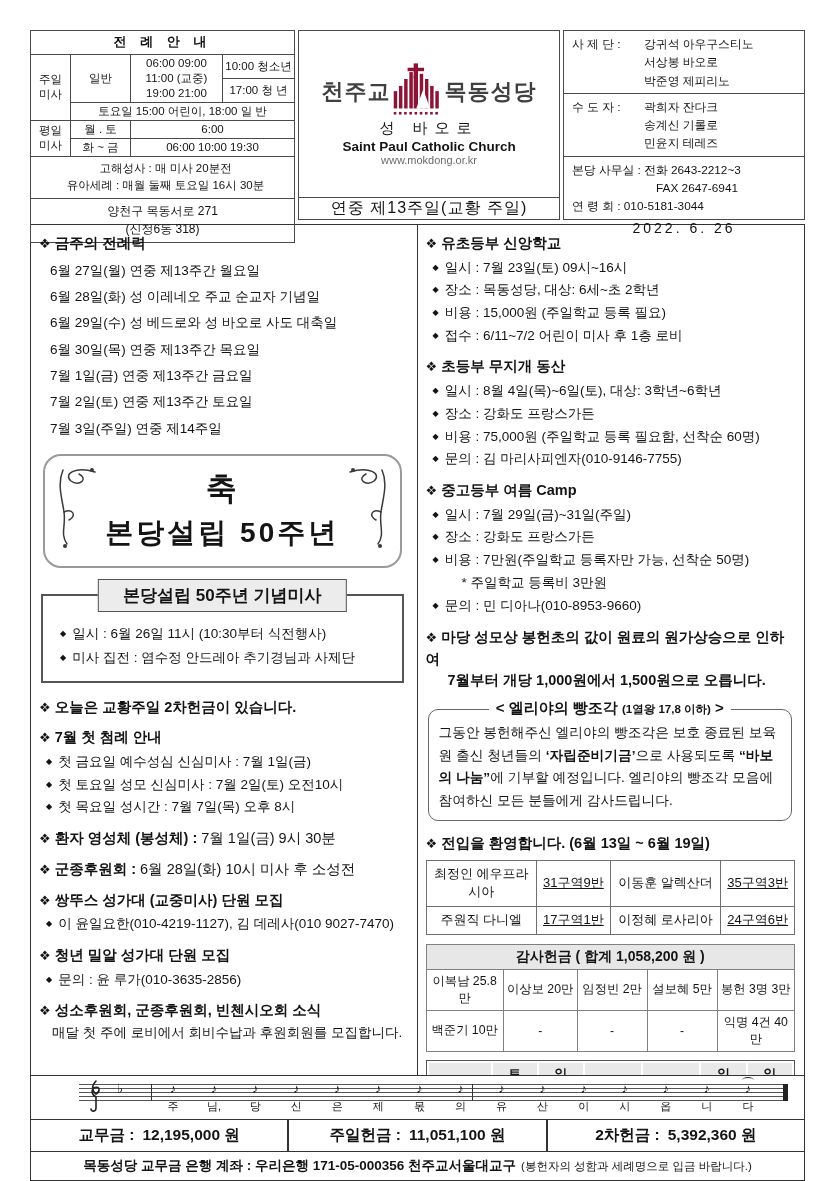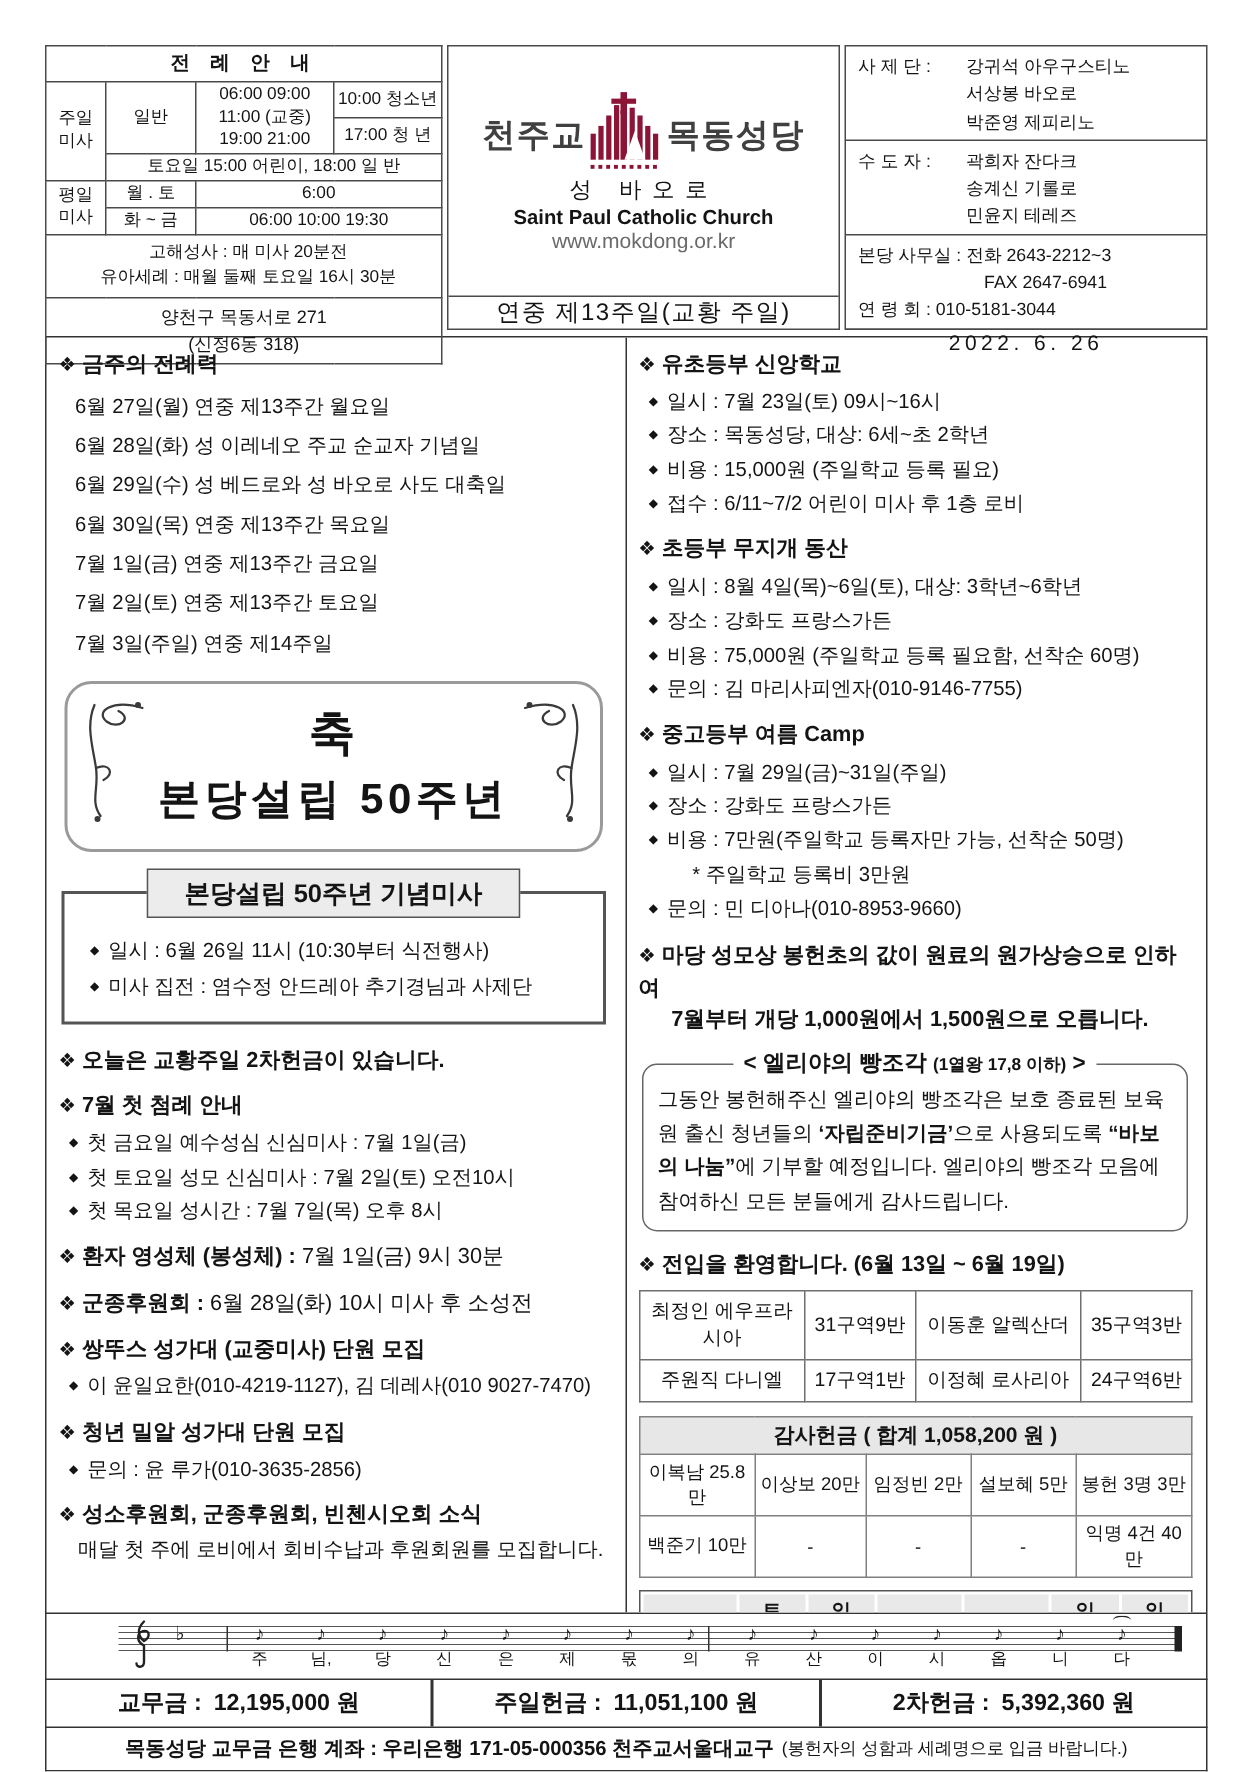--- a/index.html
+++ b/index.html
@@ -27,7 +27,7 @@
   .logo-kr { font-size:22px; font-weight:bold; letter-spacing:1px; color:#404040; }
   .logo-sub { font-size:15px; letter-spacing:7px; margin-top:-3px; }
   .logo-eng { font-size:13.5px; font-weight:bold; margin-top:1px; }
-  .logo-url { font-size:14px; color:#6a6a6a; }
+  .logo-url { font-size:11px; color:#6a6a6a; }
   .issue { border-top:1px solid #4a4a4a; text-align:center; font-size:16px; padding:0 0; letter-spacing:1px; }
 
   .clergy { flex:1; border:1px solid #4a4a4a; display:flex; flex-direction:column; font-size:11.8px; }

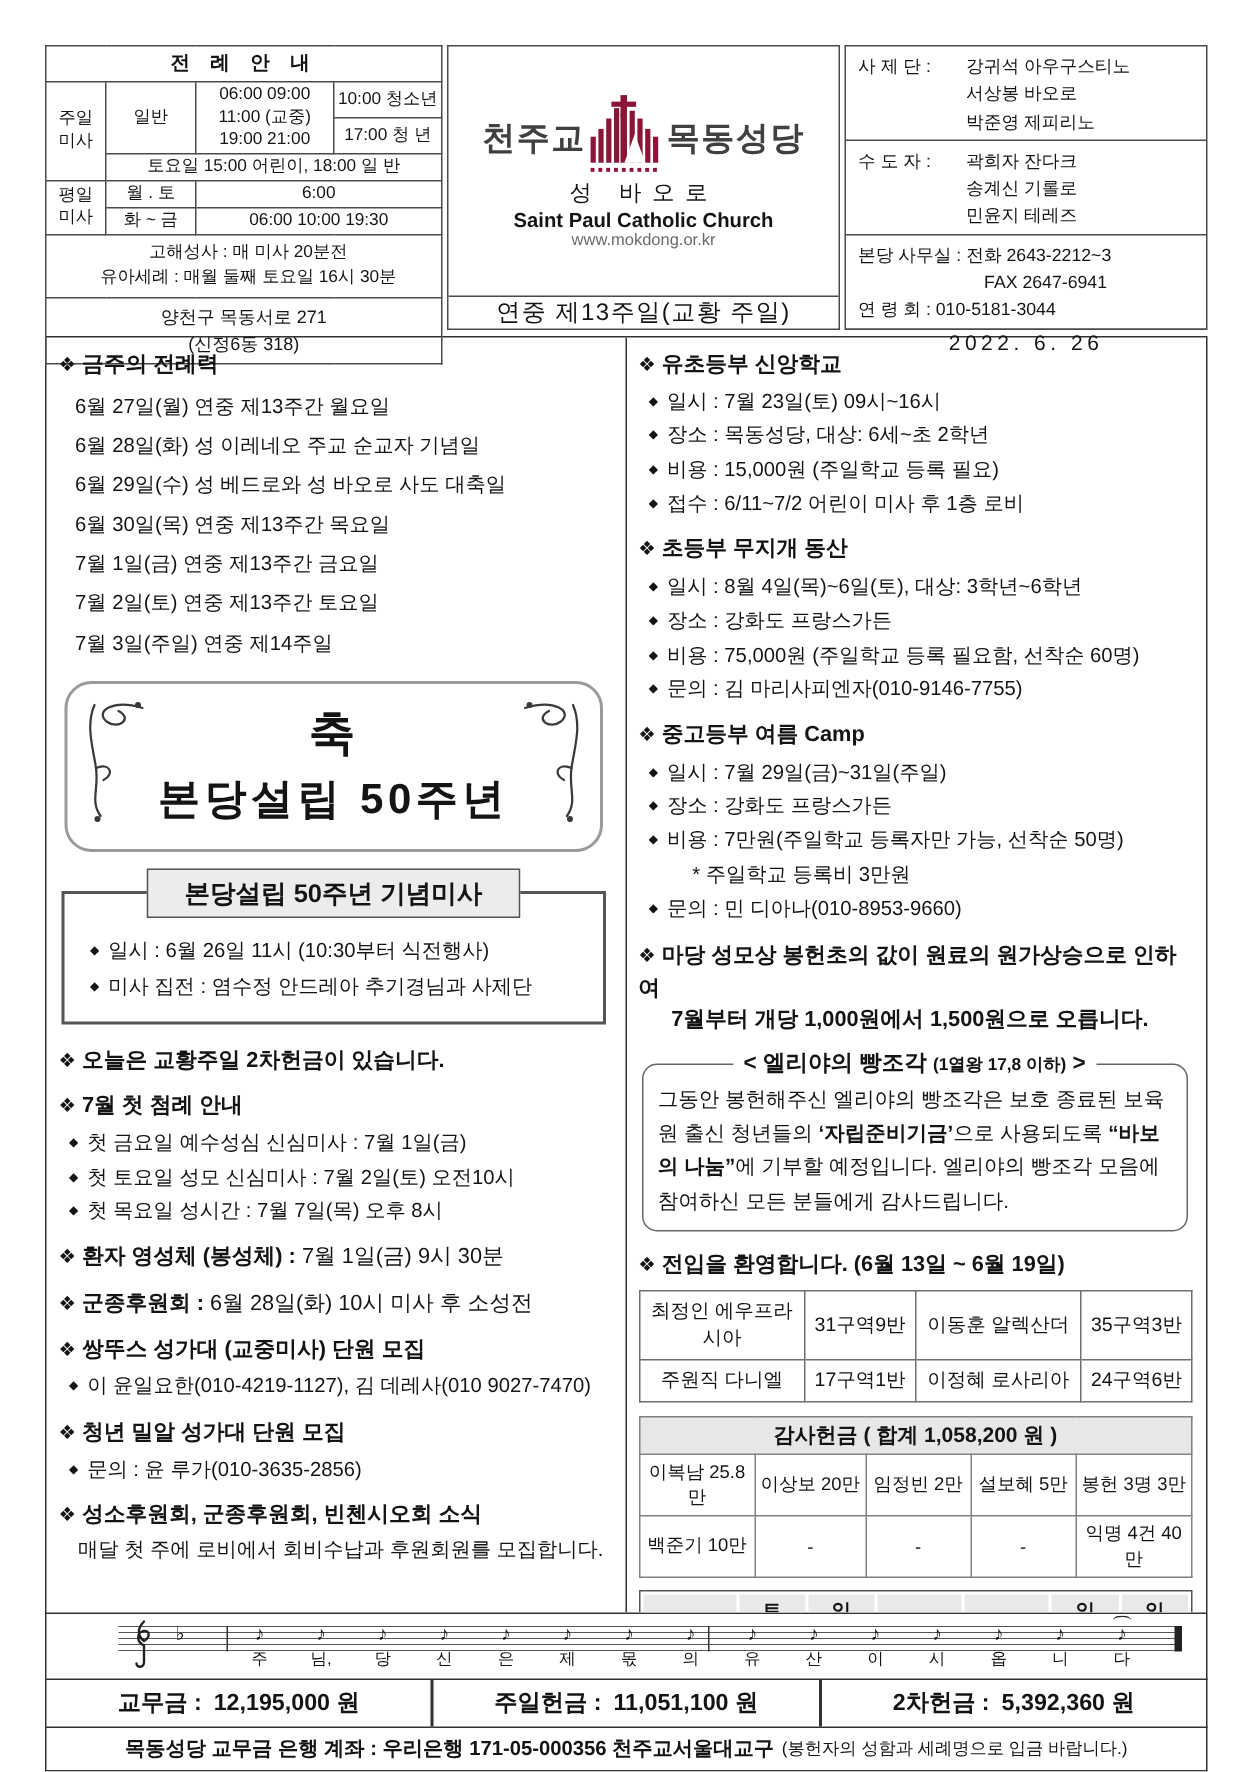--- a/index.html
+++ b/index.html
@@ -81,7 +81,7 @@
   
   .wtbl { width:100%; border-collapse:collapse; margin-top:5px; font-size:13px; }
   .wtbl td { border:1px solid #6f6f6f; text-align:center; padding:4.5px 2px; }
-  .wtbl td.dot { border-left-style:dotted; }
+  .wtbl td.dot { border-left-style:dotted;text-decoration:underline; }
 
   
   .ttbl { width:100%; border-collapse:collapse; margin:9px 0 8px; font-size:12.3px; }

